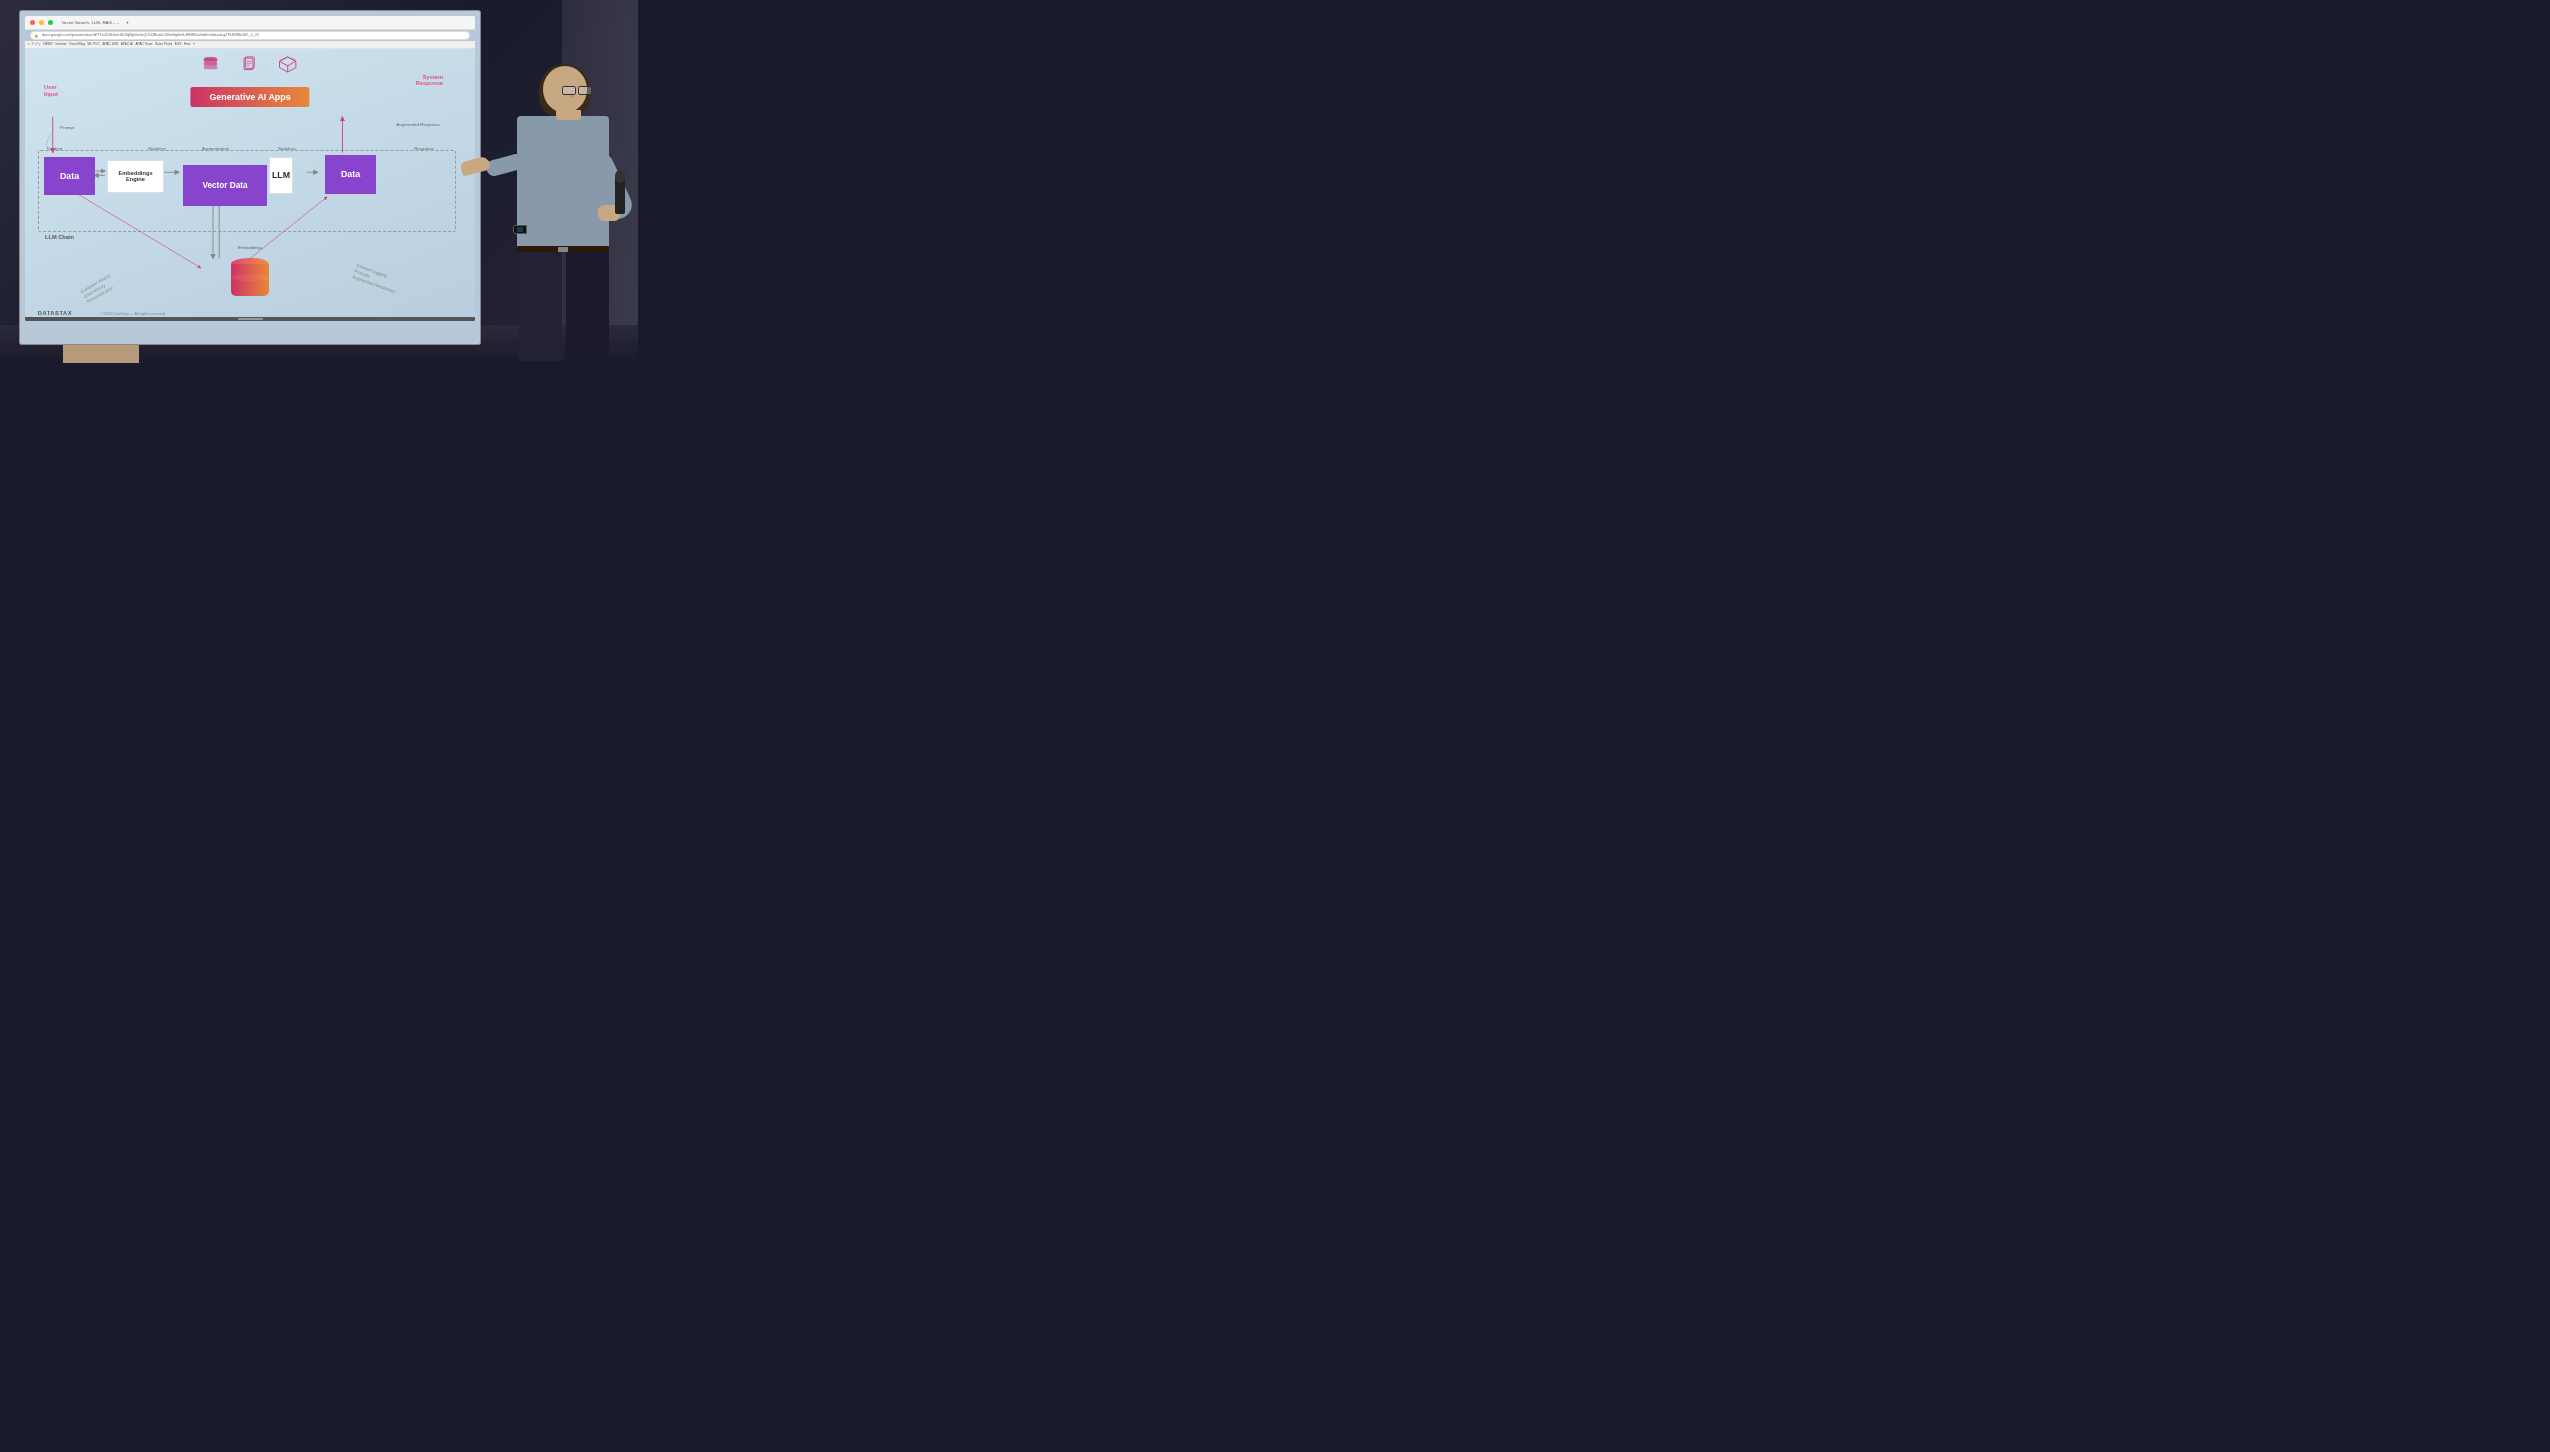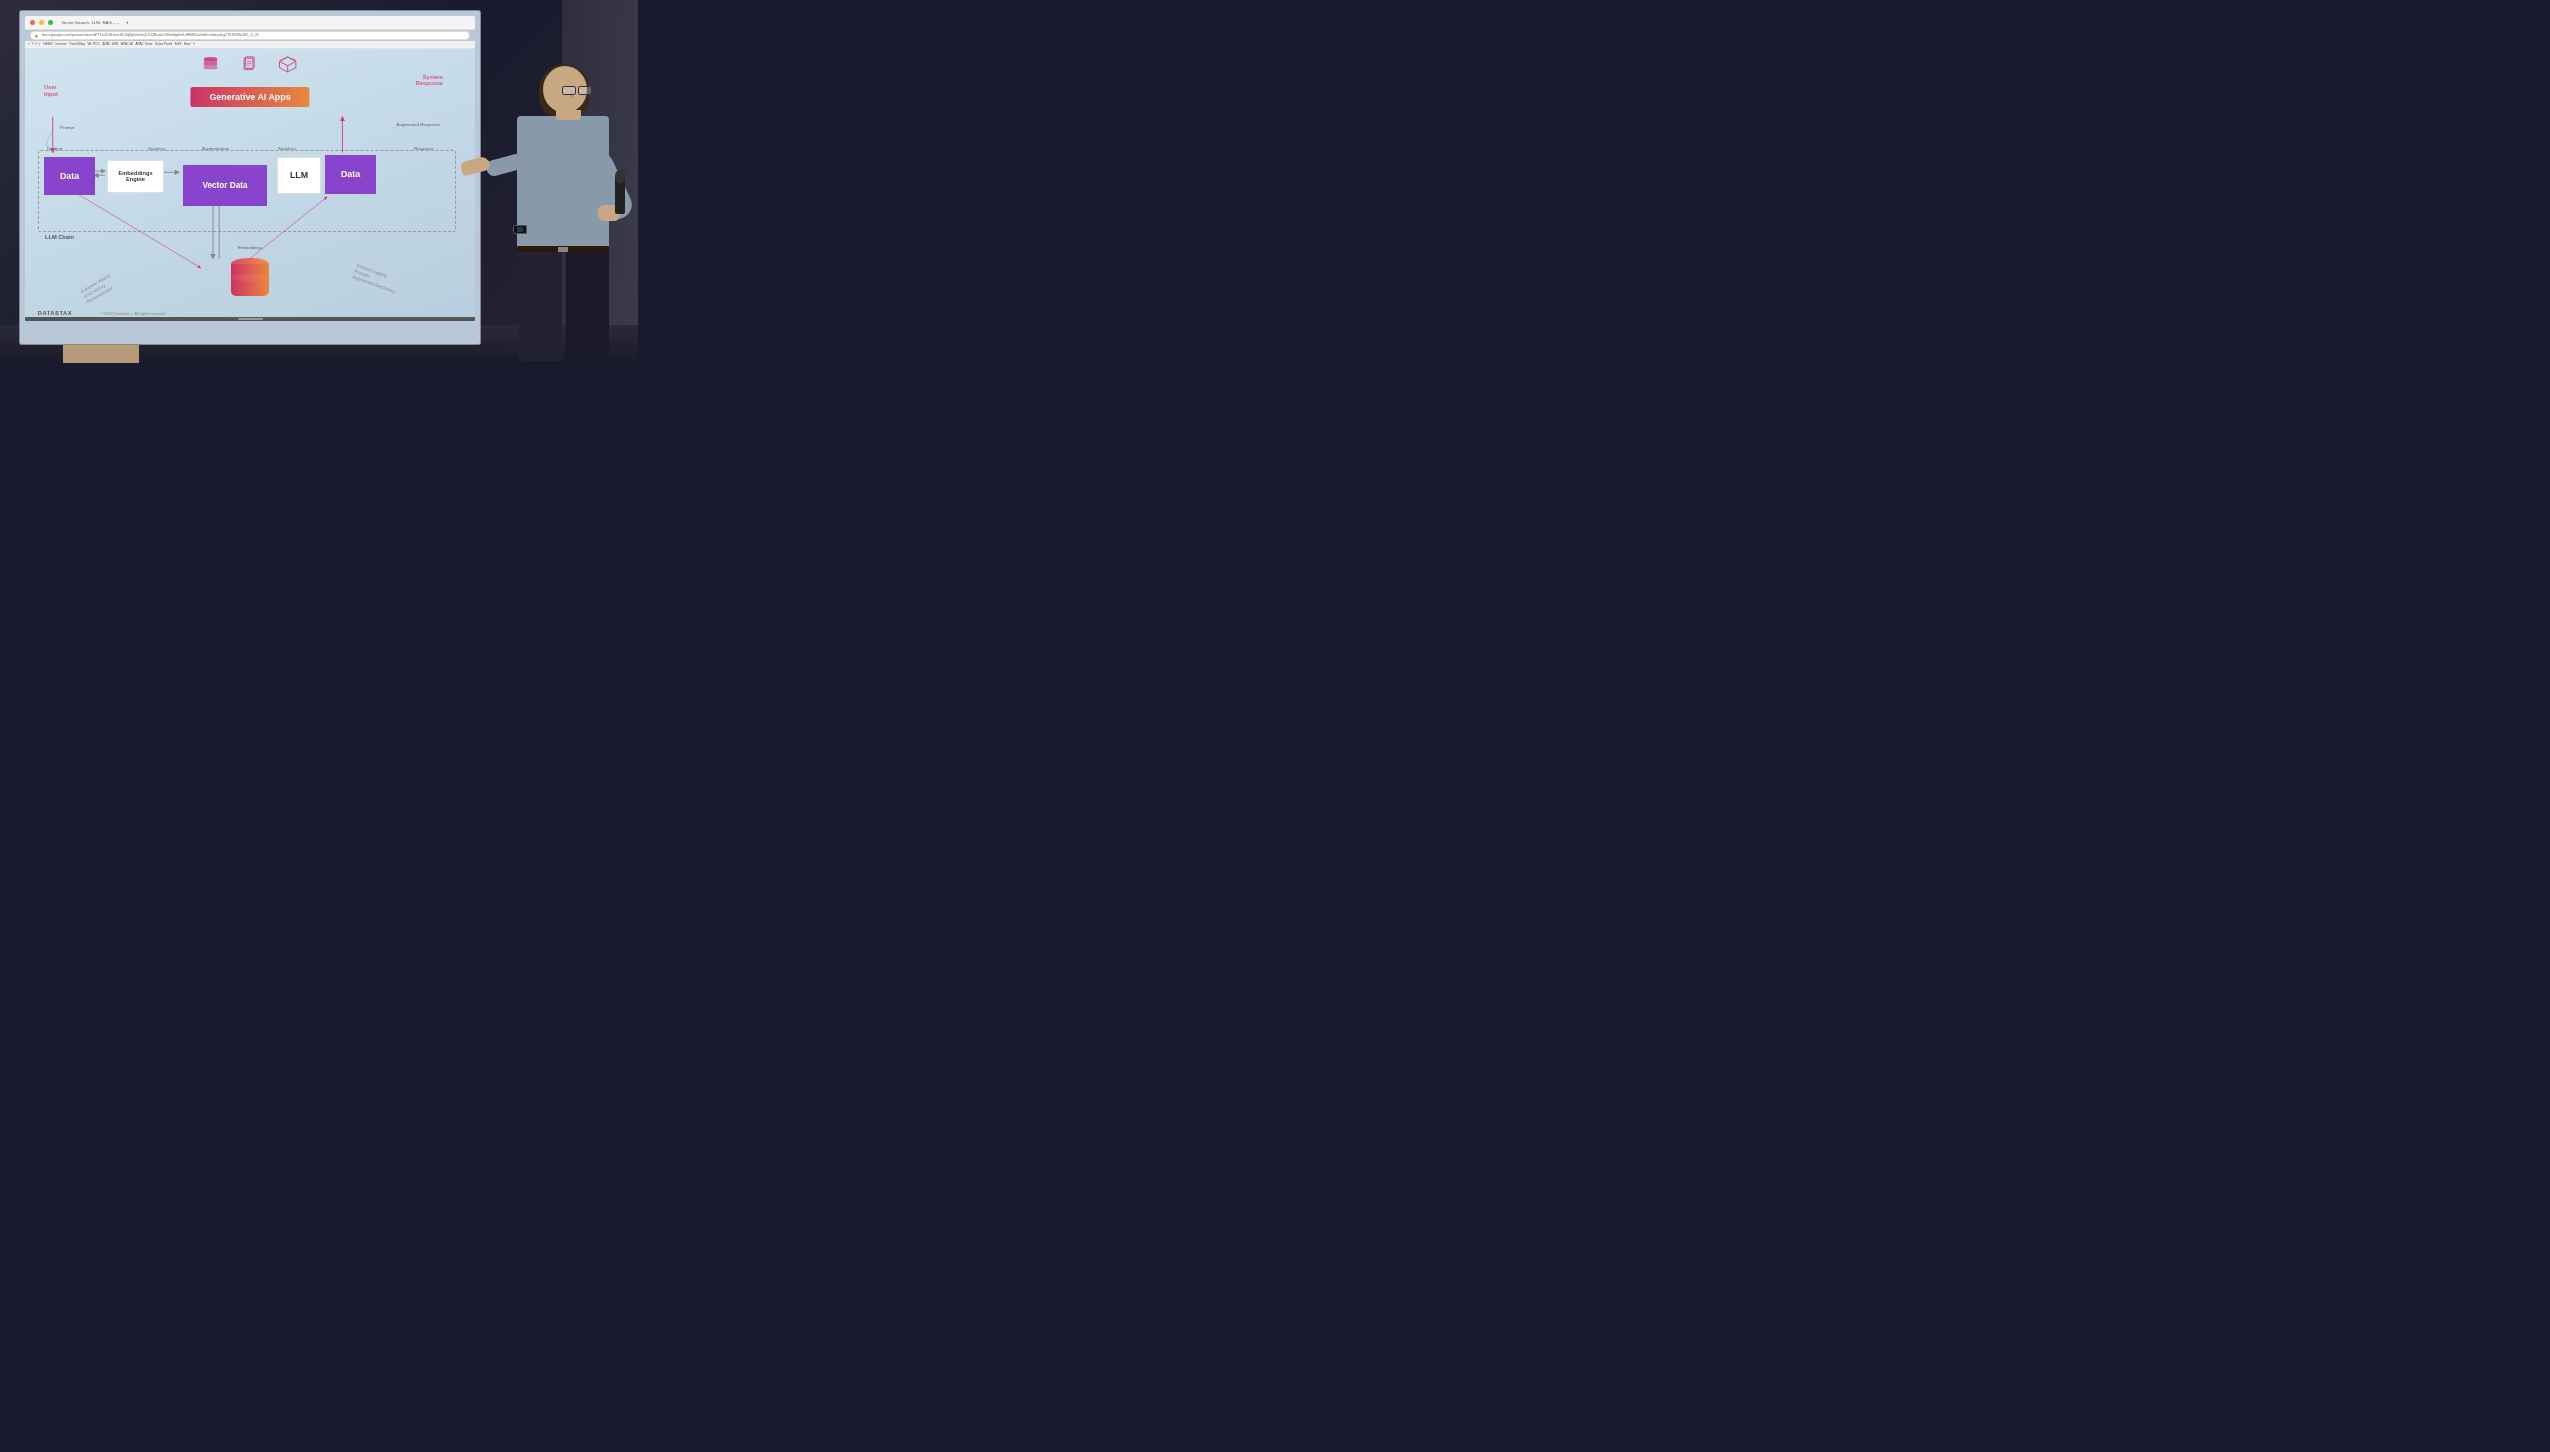--- a/index.html
+++ b/index.html
@@ -280,8 +280,8 @@
 
     .box-llm {
       top: 108px;
-      left: 252px;
-      width: 44px;
+      left: 244px;
+      width: 24px;
       height: 37px;
       background: white;
       color: #333;

